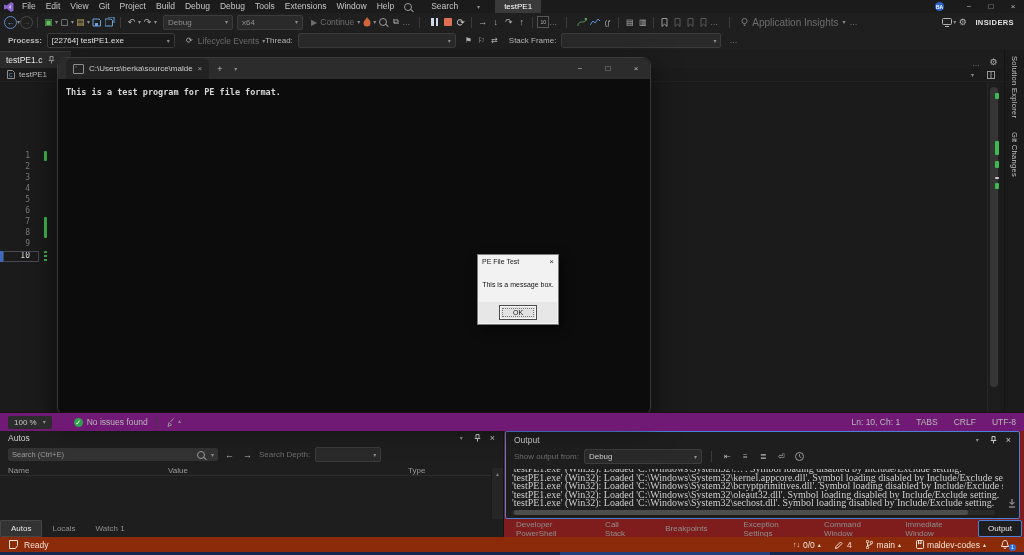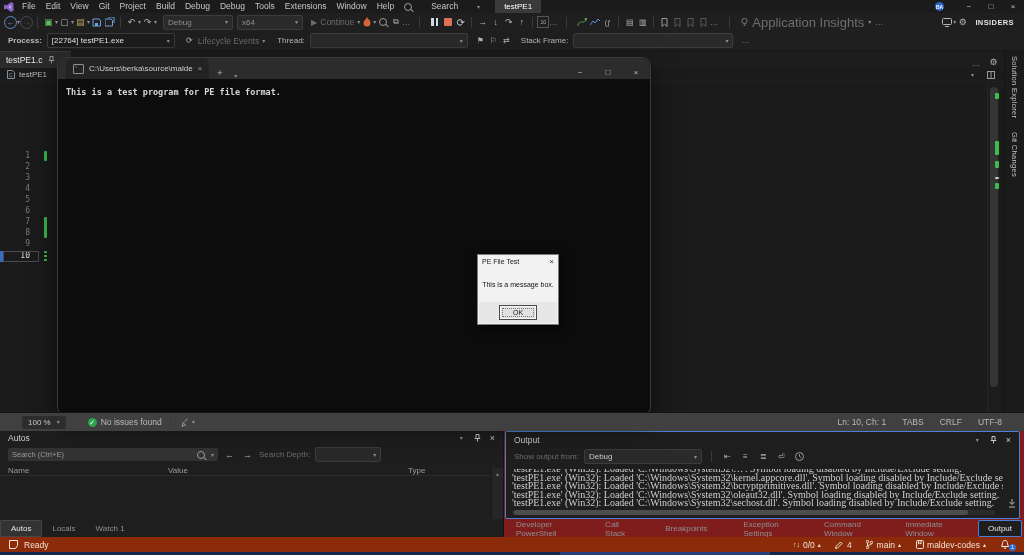--- a/index.html
+++ b/index.html
@@ -257,7 +257,7 @@
             <path d="M2.5 6 h2 M2.8 7.5 h1.4" stroke="#777"></path>
           </svg>
       </span>
-      <span class="dim" style="font-size:13px">Application Insights</span>
+      <span class="dim" style="font-size:10px">Application Insights</span>
       <span class="chev">▾</span>
       <span class="dots">…</span>
     </span>

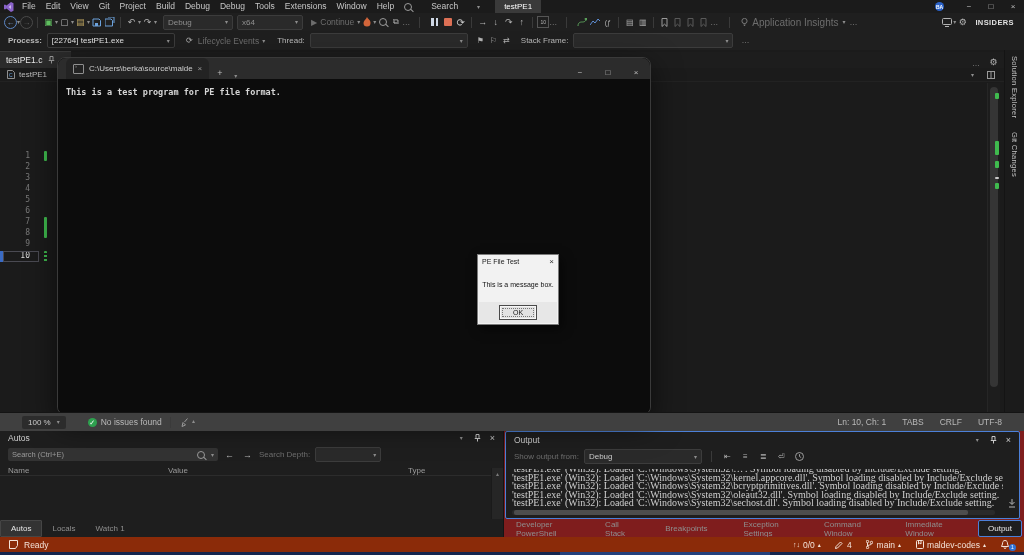--- a/index.html
+++ b/index.html
@@ -282,7 +282,7 @@
     <span class="icn dim" style="margin-left:8px;font-size:8px">⟳</span>
     <span class="dim" style="font-size:8.5px;margin-left:2px">Lifecycle Events</span>
     <span class="chev" style="margin-left:3px">▾</span>
-    <span class="lbl dim" style="margin-left:12px;font-weight:normal">Thread:</span>
+    <span class="lbl dim" style="font-weight:normal">Thread:</span>
     <span class="dd" style="width:148px;margin-left:5px">
         <span></span>
         <span class="chev">▾</span>

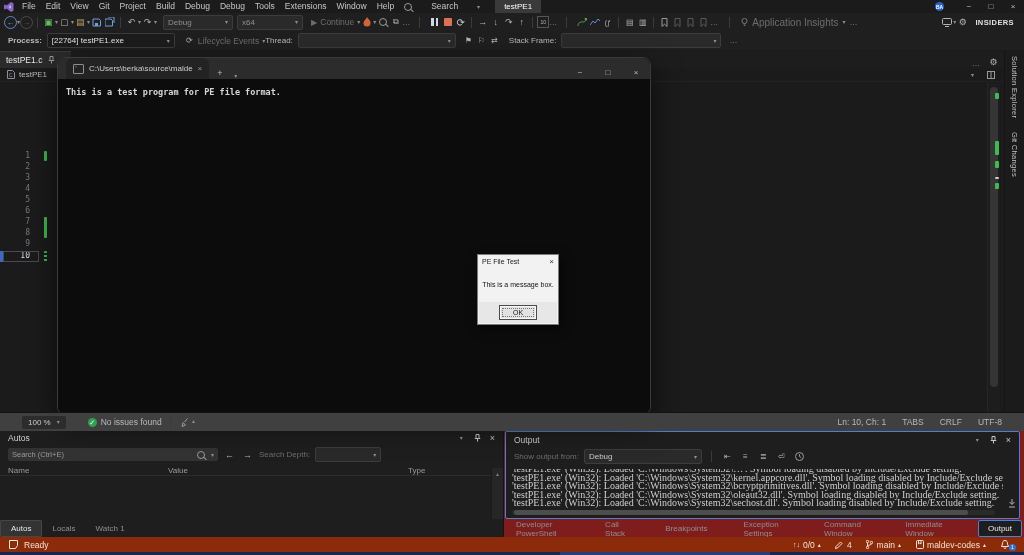--- a/index.html
+++ b/index.html
@@ -48,7 +48,7 @@
   .vtext{writing-mode:vertical-rl;font-size:7.5px;color:#c2c2c2;letter-spacing:.3px}
   
   .conwin{top:57px;left:57px;width:592px;height:356px;border-radius:8px;box-shadow:0 10px 30px rgba(0,0,0,.6);border:1px solid #3a3a3a;background:#0c0c0c;z-index:5}
-  .contitle{height:21px;background:#2c2c2c;border-radius:8px 8px 0 0;display:flex;align-items:flex-end}
+  .contitle{height:21px;background:#2c2c2c;border-radius:8px 8px 0 0;display:flex;align-items:center}
   .contab{margin-left:8px;height:21px;background:#232323;border-radius:6px 6px 0 0;display:flex;align-items:center;gap:5px;padding:0 7px;font-size:8px;color:#cfcfcf;max-width:150px}
   .termico{width:9px;height:8px;border:1px solid #8f8f8f;border-radius:1px;position:relative}
   .termico::after{content:"›";position:absolute;left:1px;top:-2px;font-size:6px;color:#8f8f8f}

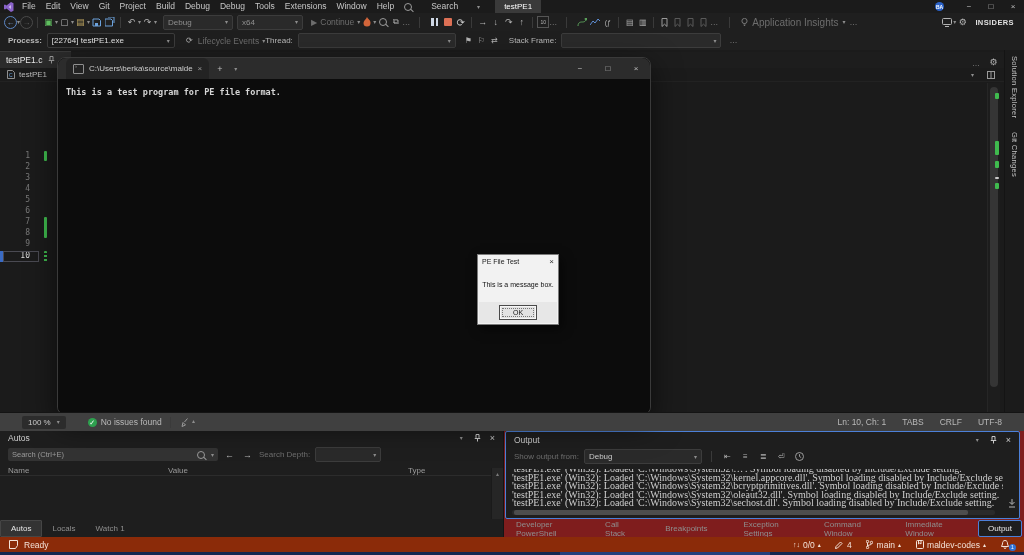--- a/index.html
+++ b/index.html
@@ -61,7 +61,7 @@
   .msgfoot{position:absolute;left:1px;right:1px;bottom:1px;height:21px;background:#e7e7e7;display:flex;align-items:center;justify-content:center}
   .okbtn{width:36px;height:13px;background:#e2e2e2;border:1px solid #4a4a4a;box-shadow:inset 0 0 0 1px #f6f6f6;outline:1px dotted #777;outline-offset:-4px;font-size:7px;color:#111;display:flex;align-items:center;justify-content:center}
   
-  .estatus{top:412px;left:0;right:0;height:18px;background:#404040;border-top:1px solid #141414;display:flex;align-items:center;padding:0 22px;font-size:8.5px;color:#b9b9b9;z-index:6}
+  .estatus{top:412px;left:0;right:0;height:18px;background:#701a75;border-top:1px solid #141414;display:flex;align-items:center;padding:0 8px;font-size:8.5px;color:#b9b9b9;z-index:6}
   .zoombox{background:#2c2c2c;border-radius:2px;height:13px;display:flex;align-items:center;gap:6px;padding:0 6px;font-size:8px;color:#c9c9c9}
   .chk{width:9px;height:9px;border-radius:50%;background:#2ea04f;color:#fff;font-size:7px;line-height:9px;text-align:center}
   

